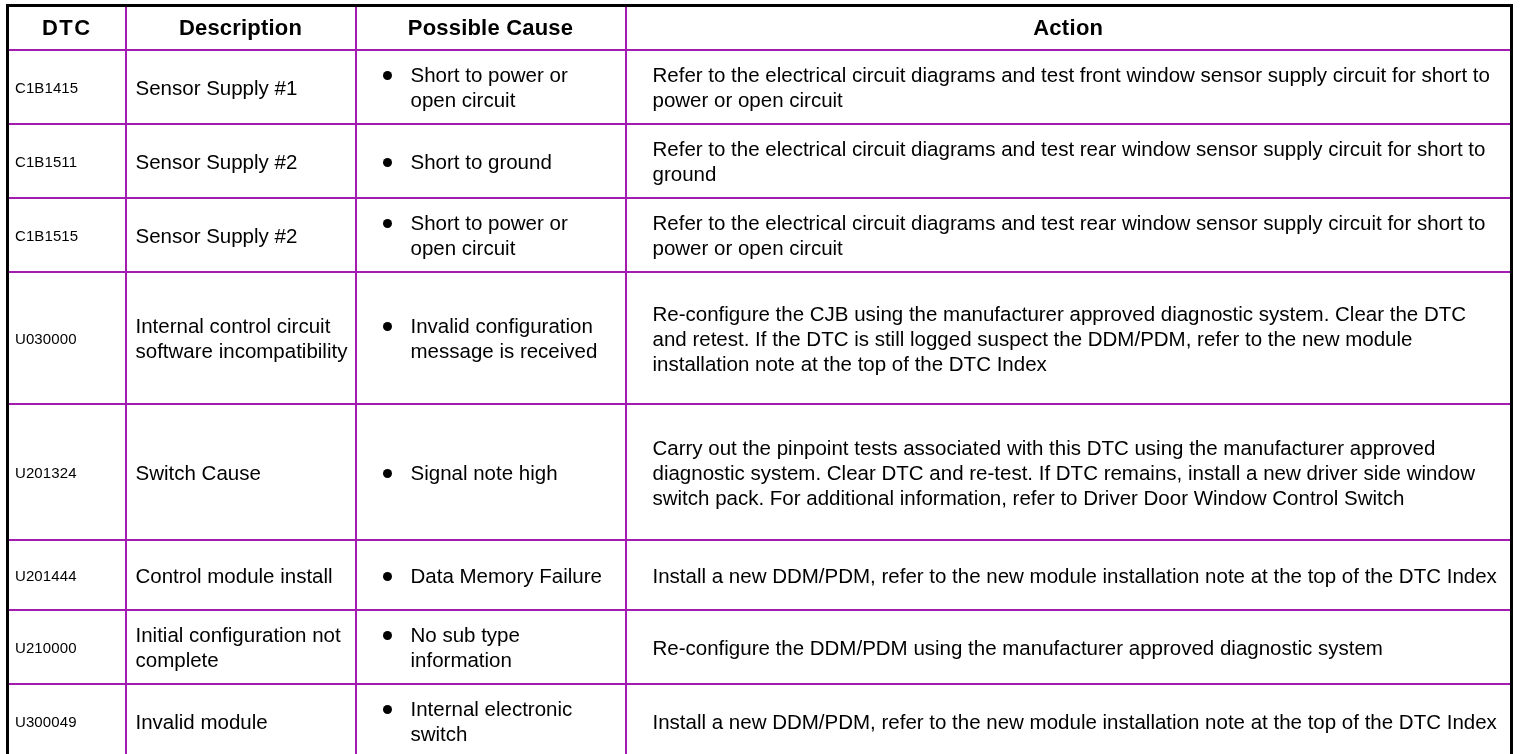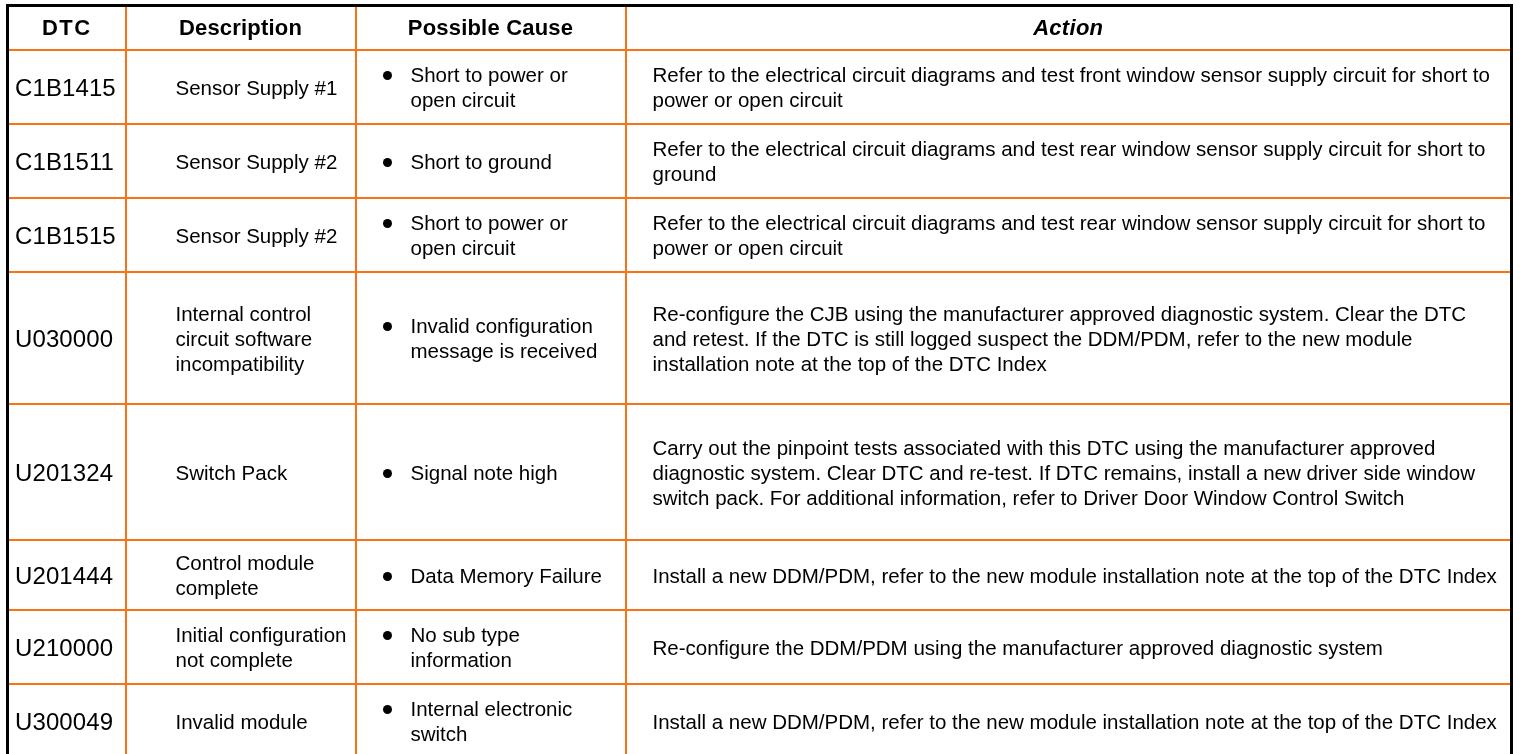--- a/index.html
+++ b/index.html
@@ -29,7 +29,7 @@
   }
   table.dtc-table td,
   table.dtc-table th {
-    border: 2px solid #f97316;
+    border: 2px solid #a21caf;
     vertical-align: middle;
     padding: 0;
   }

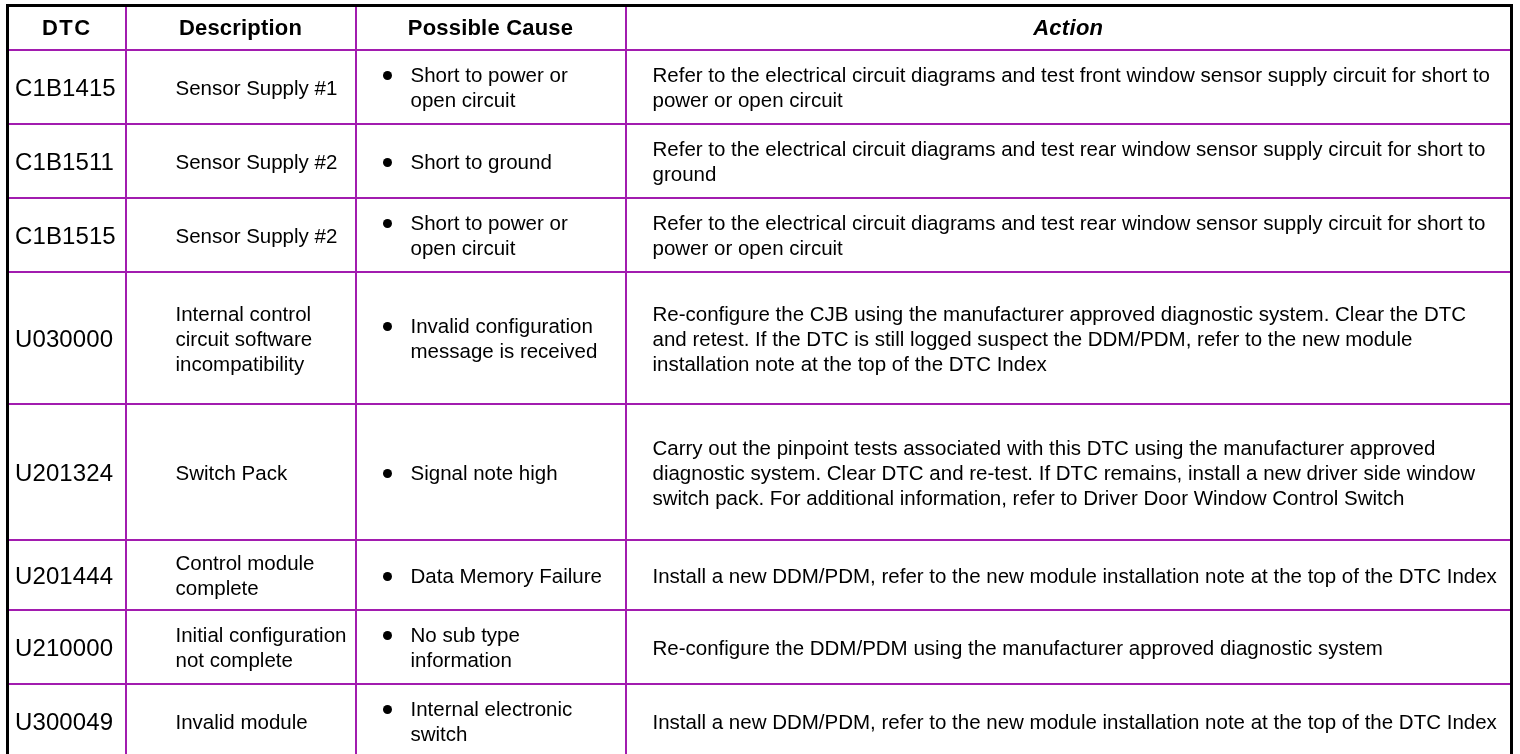--- a/index.html
+++ b/index.html
@@ -48,7 +48,7 @@
     letter-spacing: 0.2px;
   }
   thead th.th-dtc    { letter-spacing: 1.5px; }
-  thead th.th-action { letter-spacing: 0.3px; font-style: italic; }
+  thead th.th-action { letter-spacing: 0.3px; }
 
   td .cell {
     font-size: 20.5px;

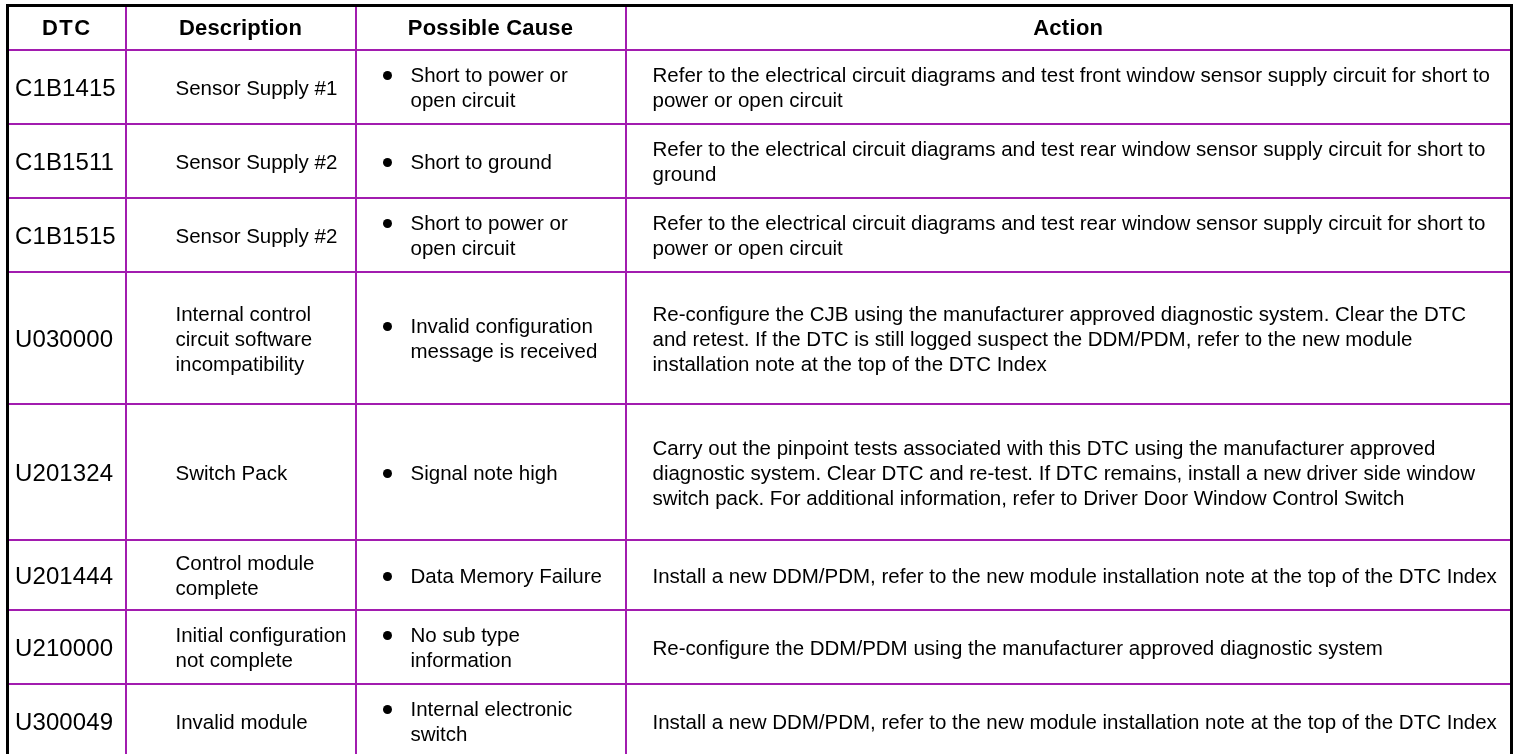--- a/index.html
+++ b/index.html
@@ -56,7 +56,7 @@
     padding: 5px 7px 5px 8px;
   }
   td.dtc-cell .cell {
-    font-size: 24px;
+    font-size: 15px;
     white-space: nowrap;
     padding-left: 6px;
     padding-right: 4px;

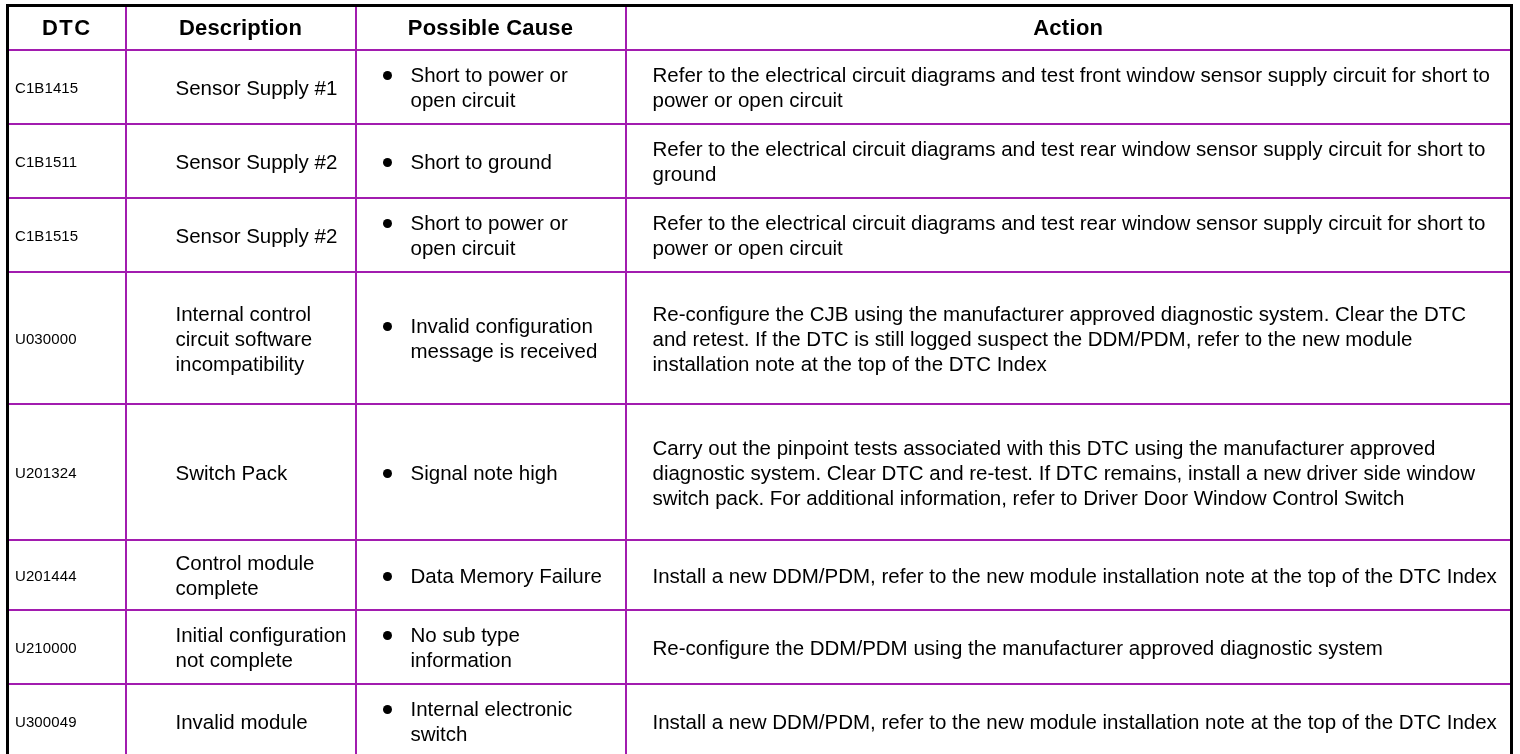--- a/index.html
+++ b/index.html
@@ -65,7 +65,6 @@
   td.desc-cell .cell {
     padding-left: 9px;
     padding-right: 4px;
-    margin-left: 40px;
   }
   td.action-cell .cell {
     padding-left: 26px;

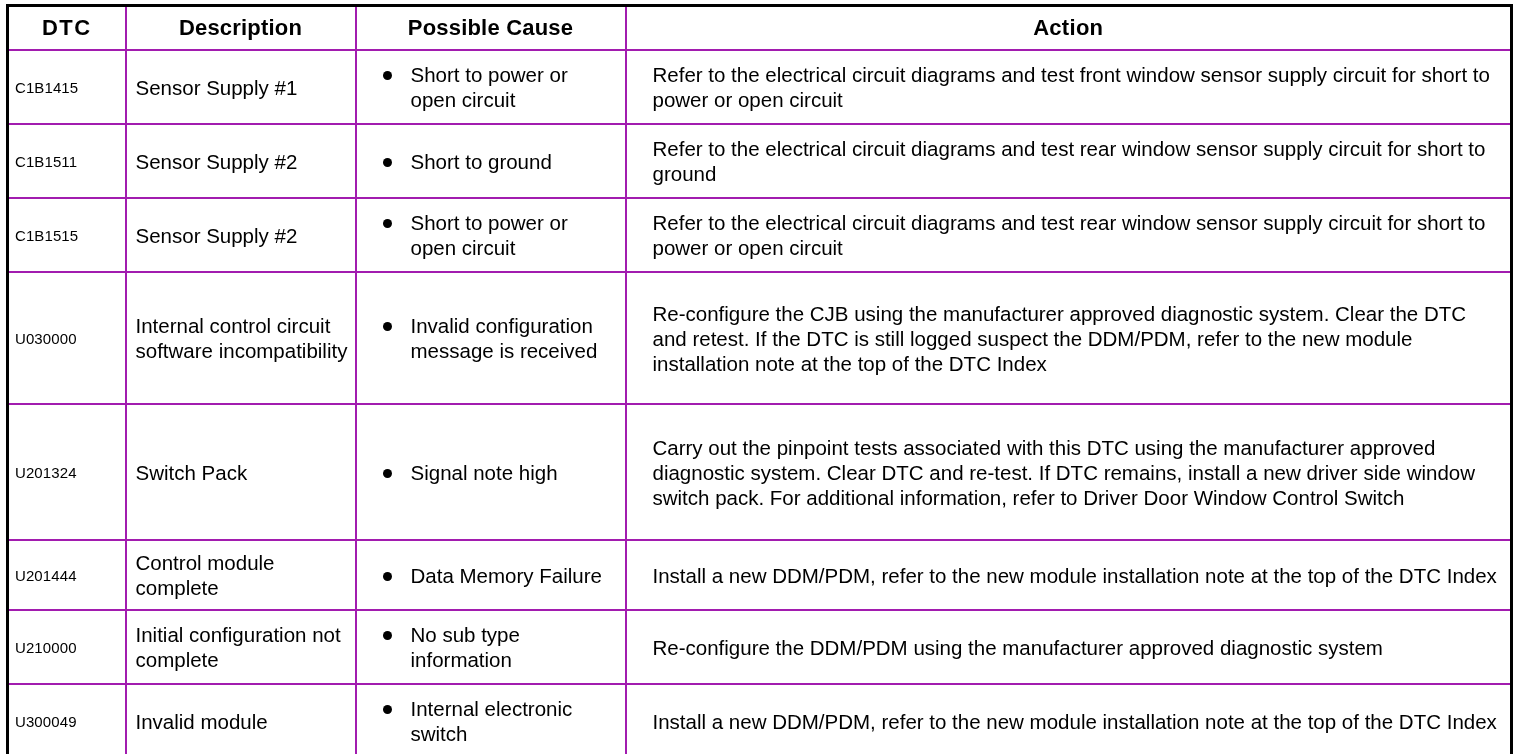--- a/index.html
+++ b/index.html
@@ -207,7 +207,7 @@
           <div class="cell">U201324</div>
         </td>
         <td class="desc-cell">
-          <div class="cell">Switch Pack</div>
+          <div class="cell">Switch Cause</div>
         </td>
         <td class="cause-cell">
           <div class="cell">

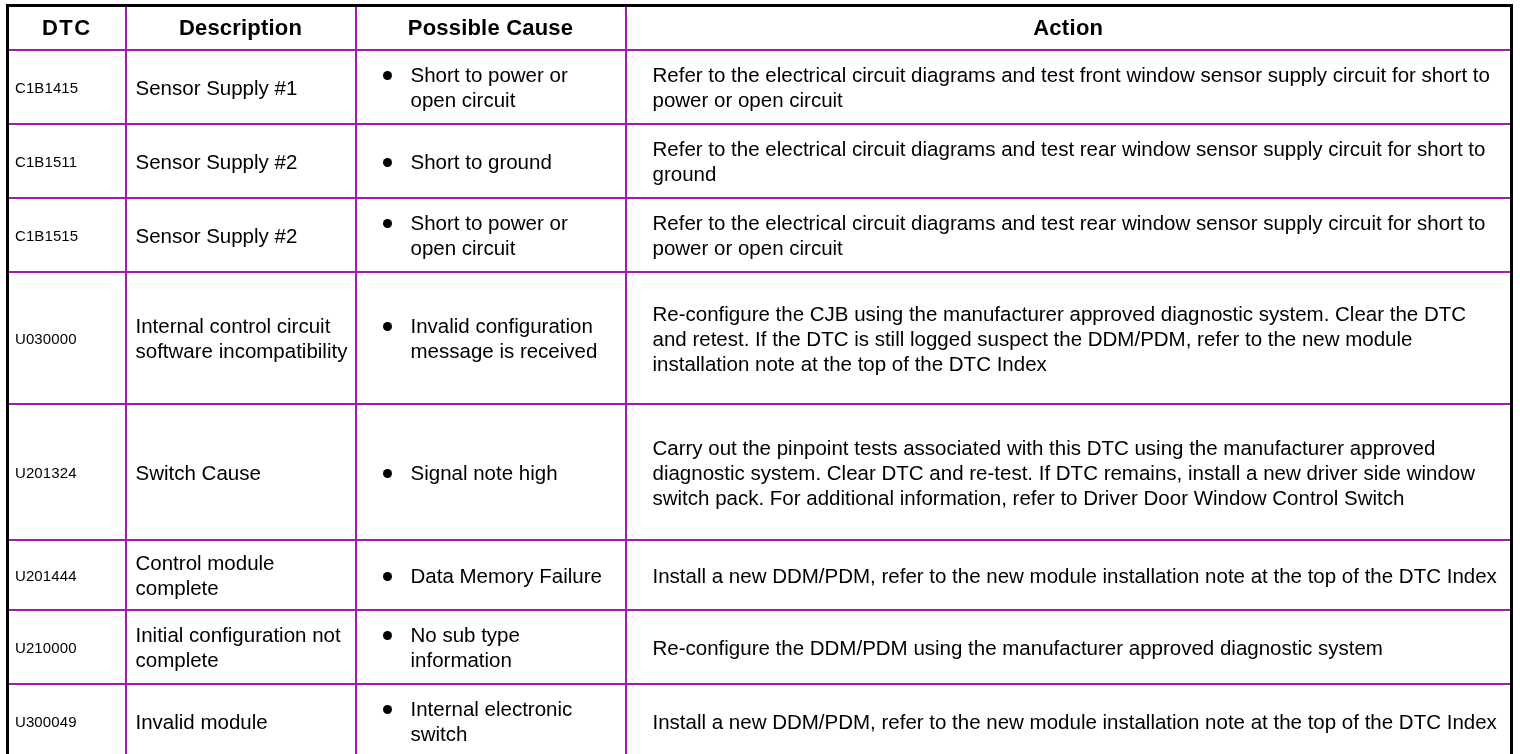--- a/index.html
+++ b/index.html
@@ -226,7 +226,7 @@
           <div class="cell">U201444</div>
         </td>
         <td class="desc-cell">
-          <div class="cell">Control module complete</div>
+          <div class="cell">Control module install</div>
         </td>
         <td class="cause-cell">
           <div class="cell">

